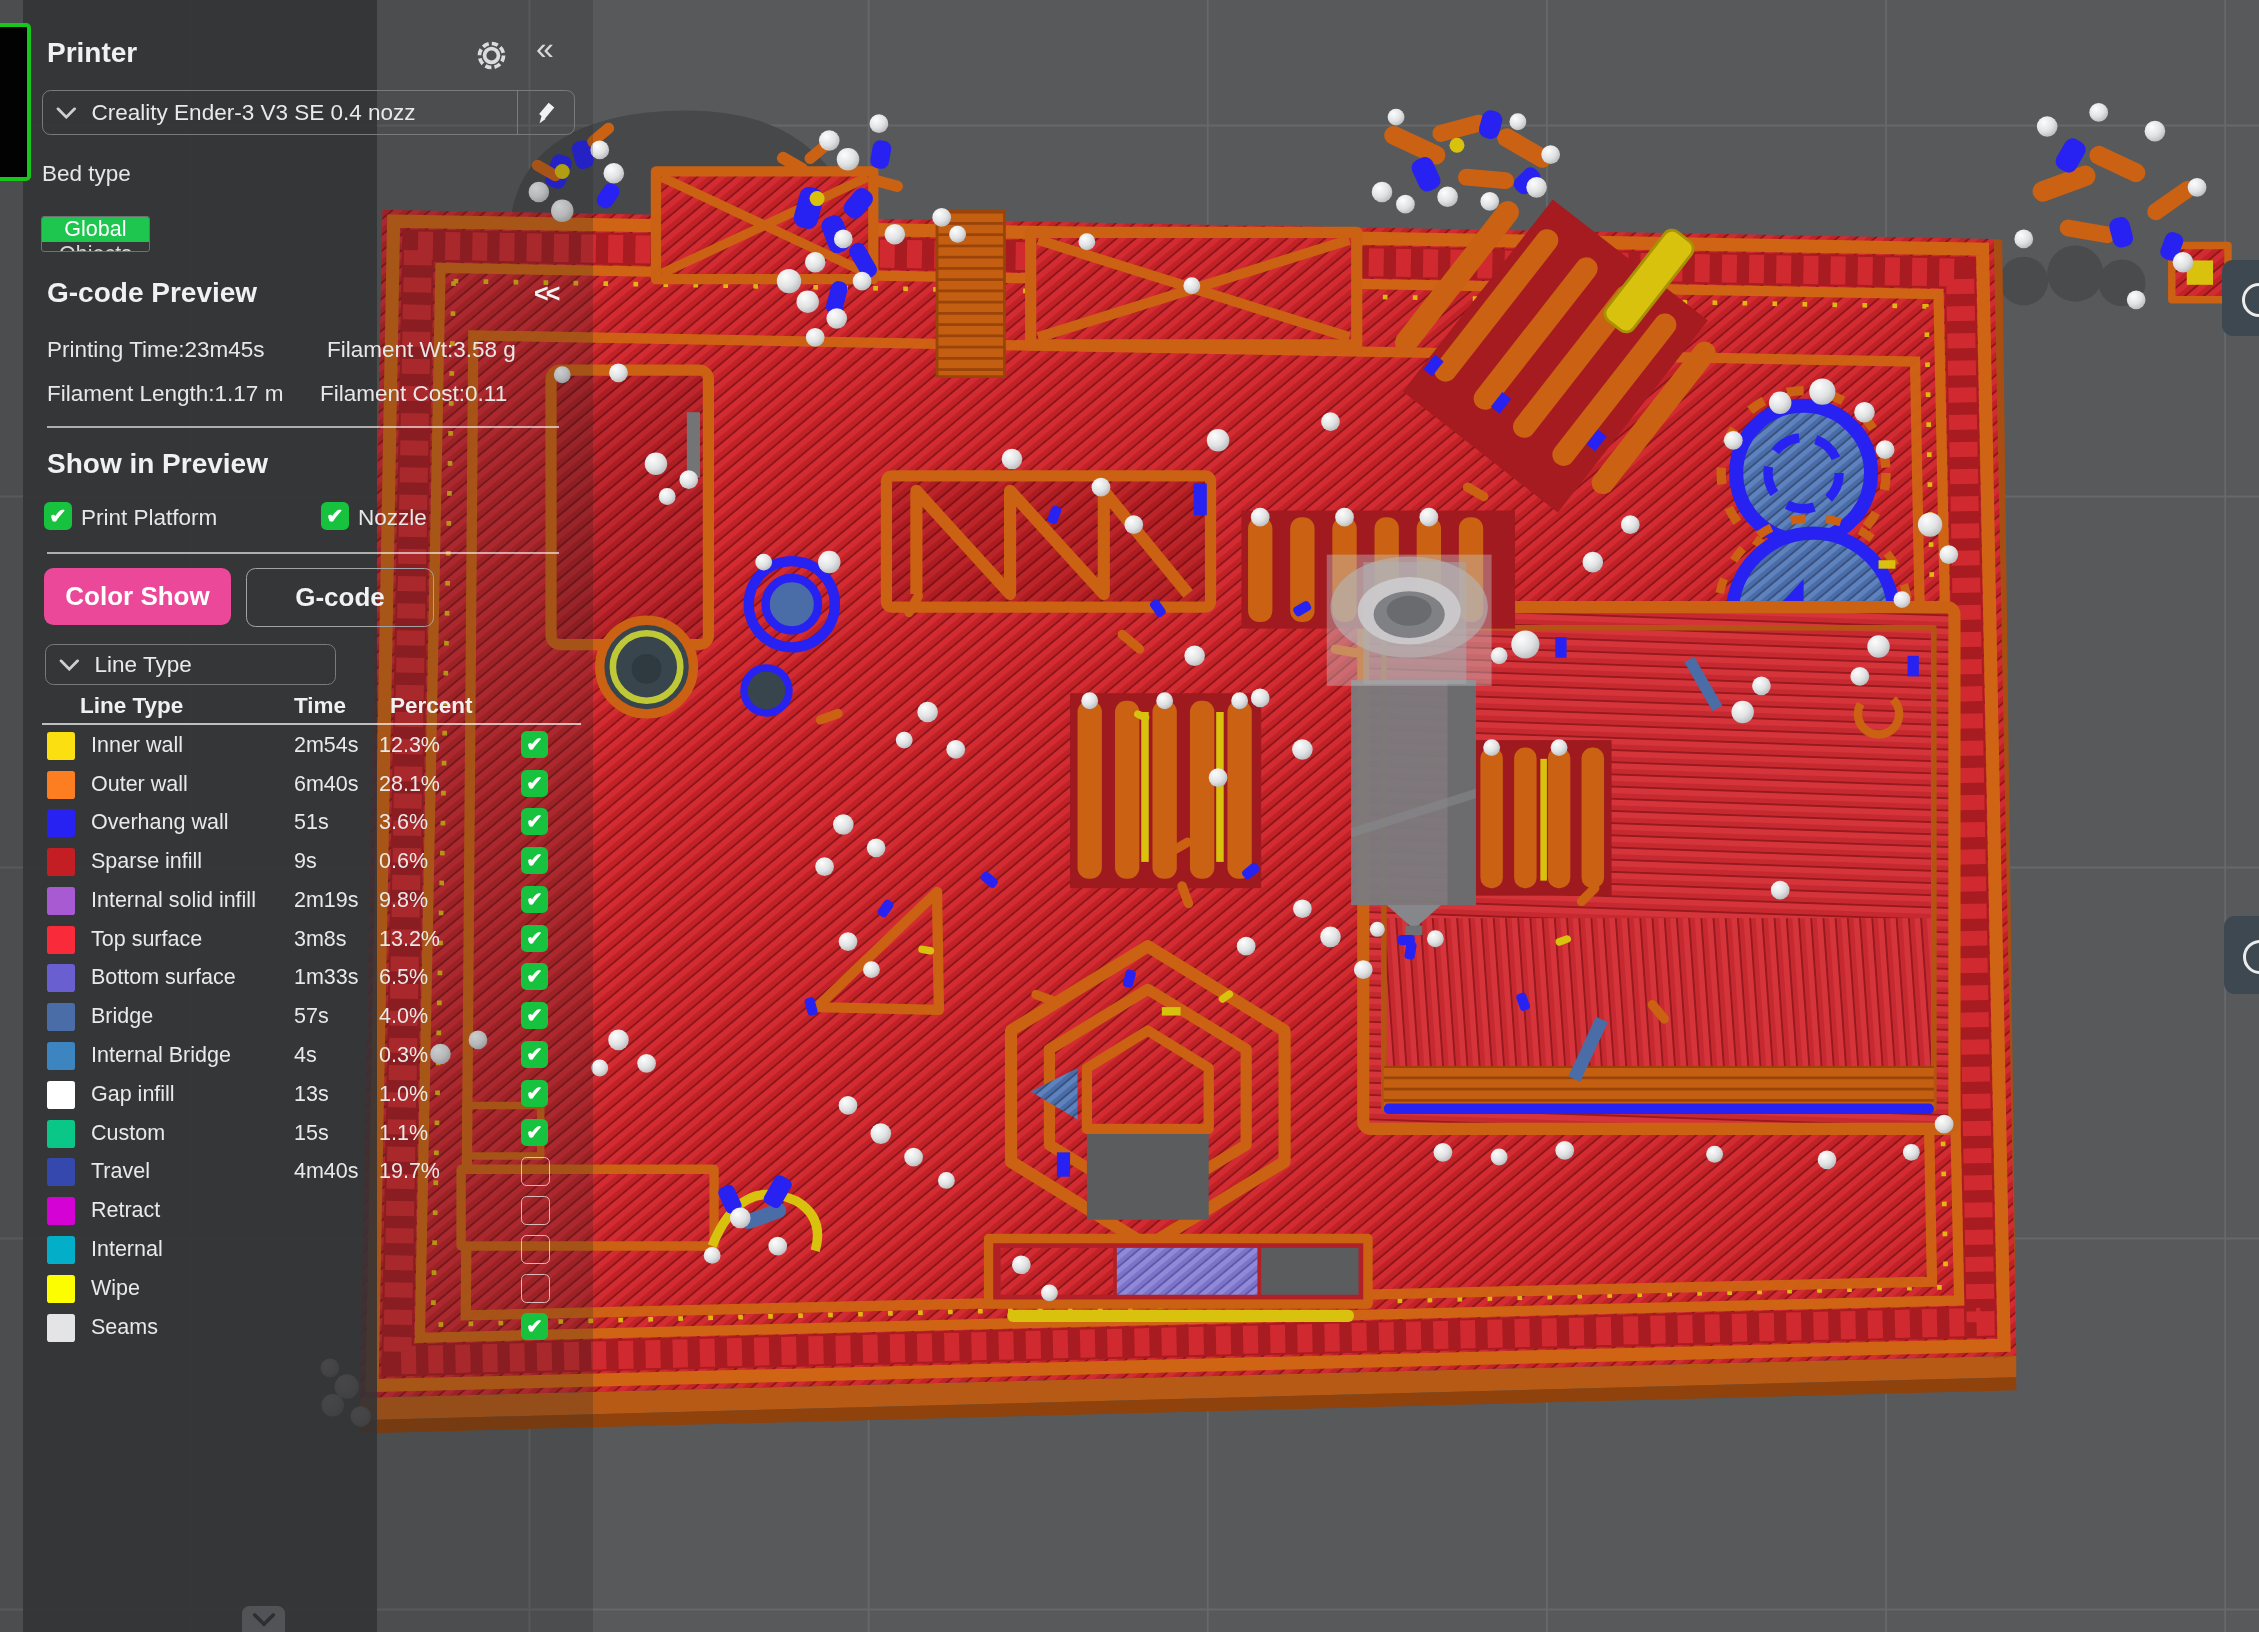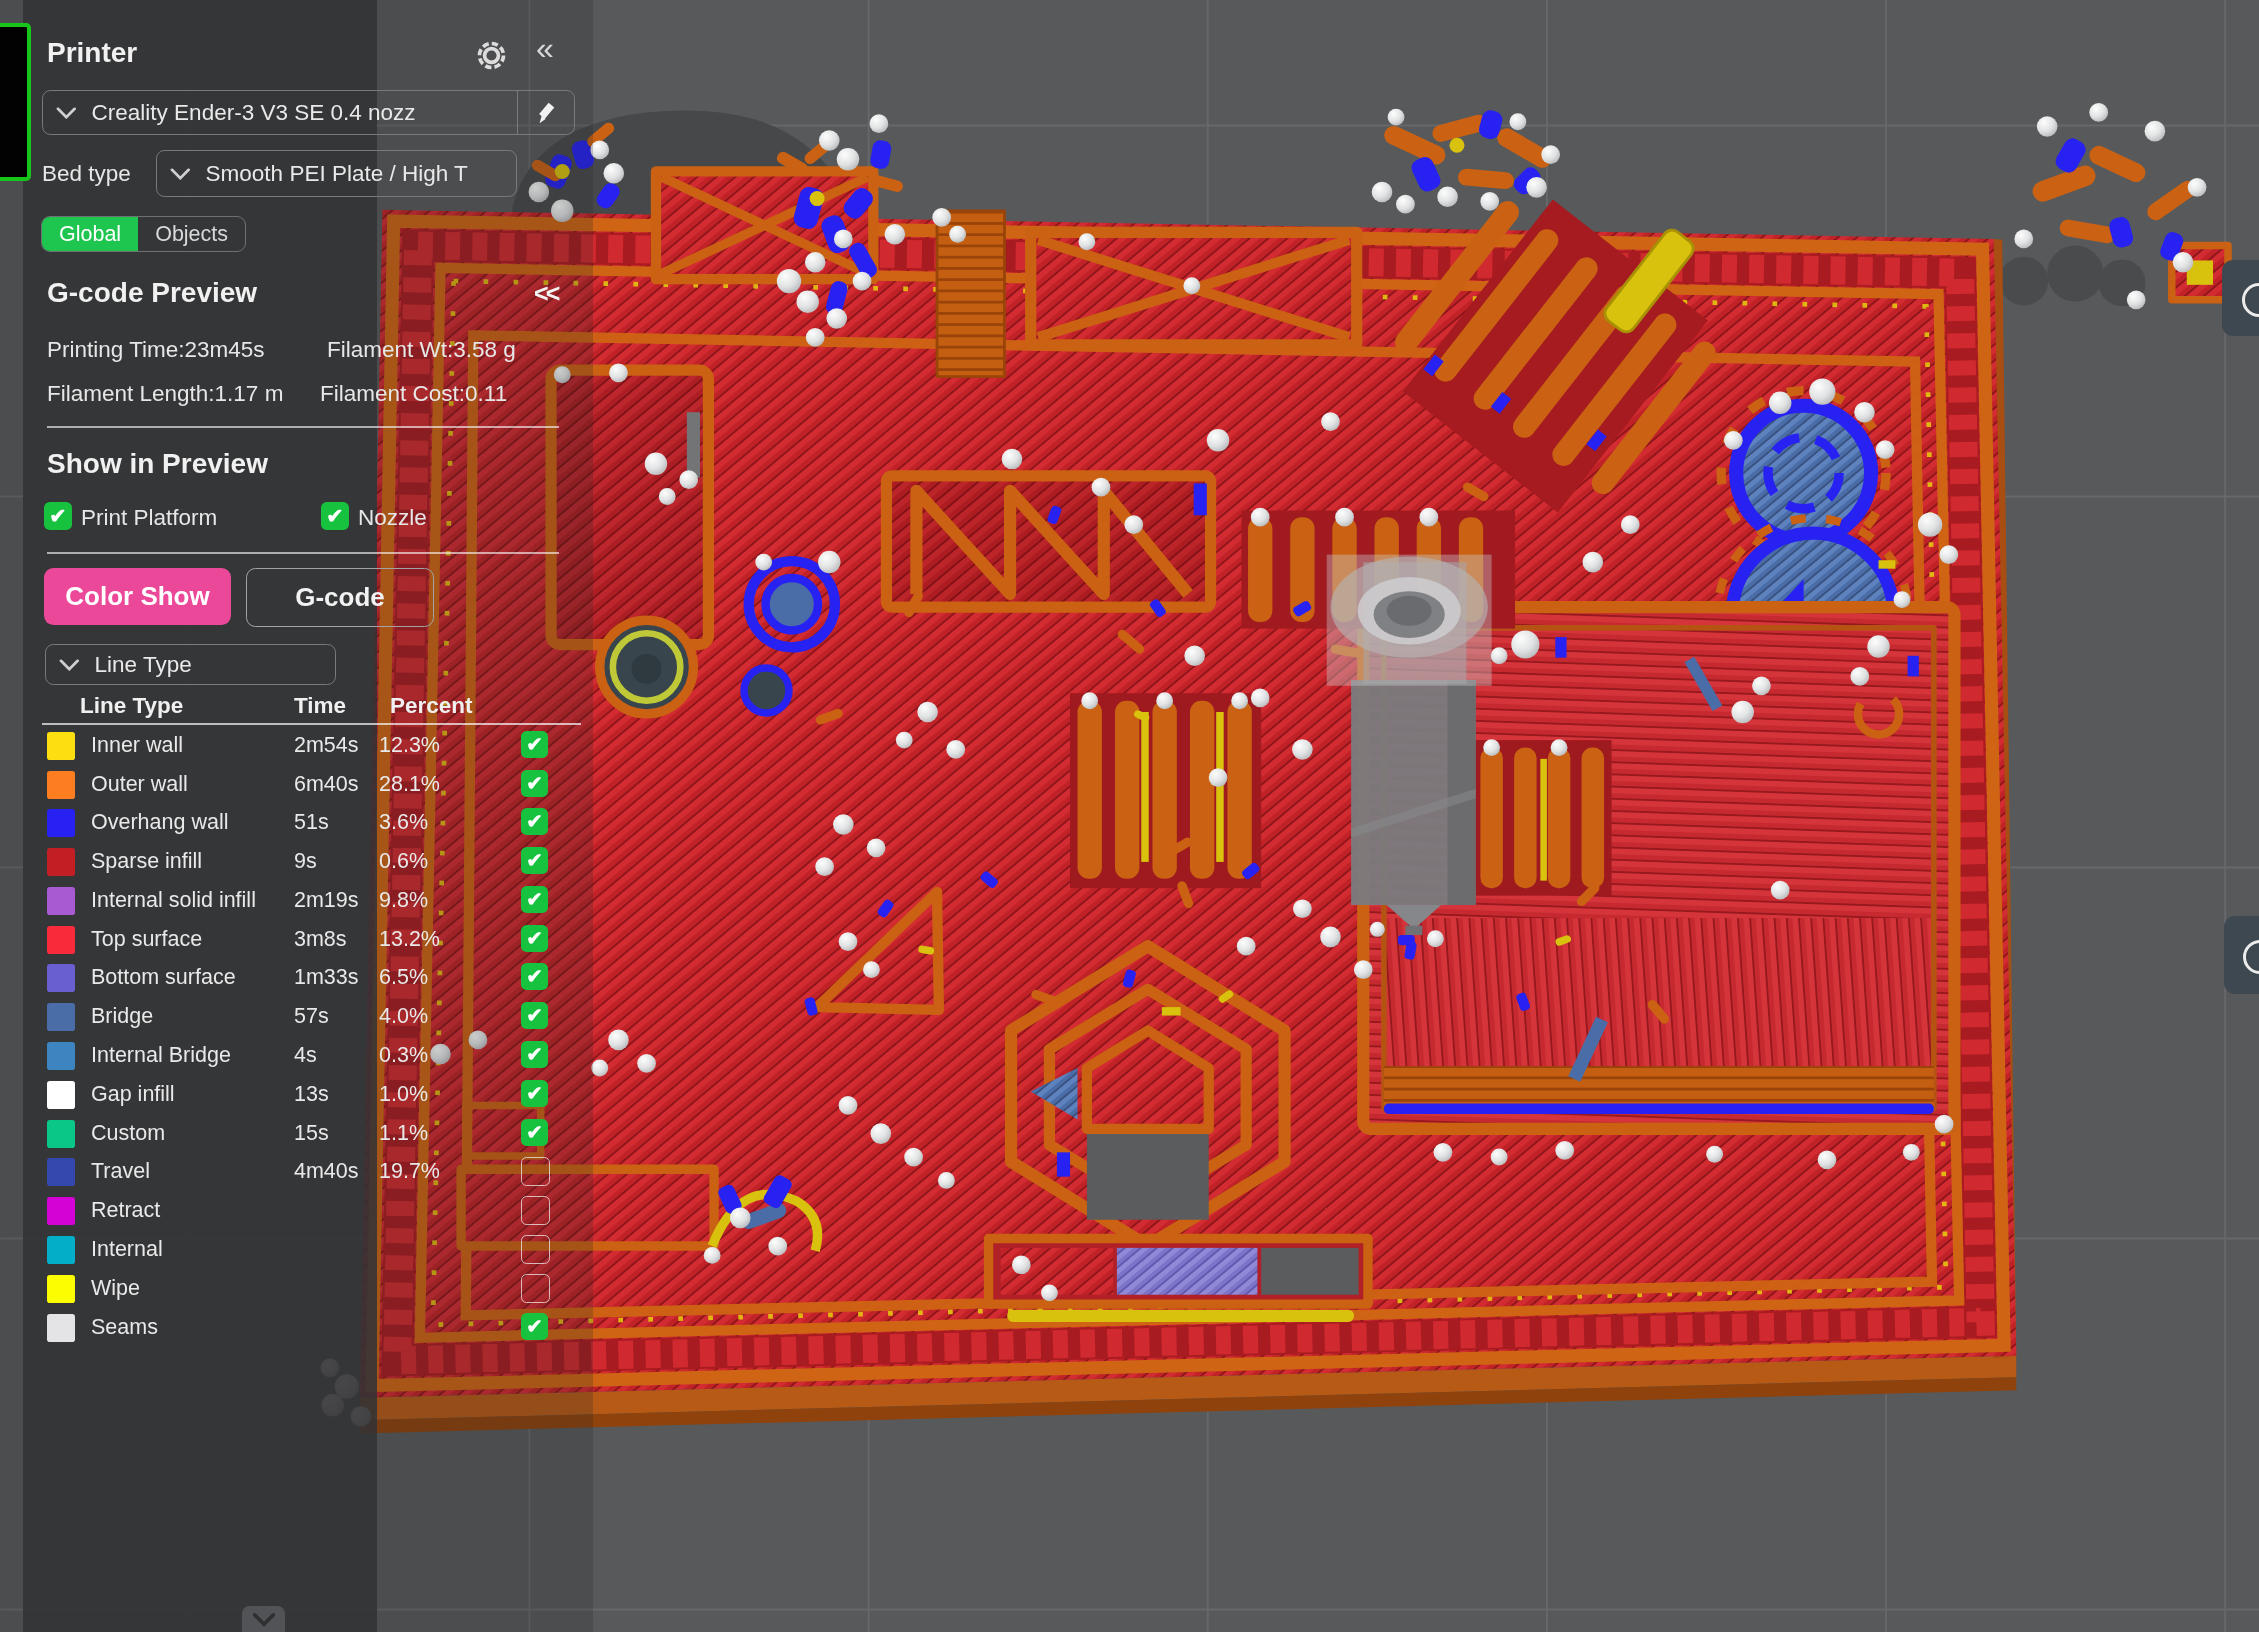--- a/index.html
+++ b/index.html
@@ -519,14 +519,6 @@
 </div>
 
 <div class="abs t24" style="left:42px;top:161px;">Bed type</div>
-<div class="select" style="left:156px;top:150px;width:359px;height:45px;">
-  <span class="chev">
-    <svg class="chevsvg" viewBox="0 0 22 13">
-          <polyline points="2,2 11,11 20,2" fill="none" stroke="#CFCFCF" stroke-width="3" stroke-linecap="round"></polyline>
-        </svg>
-  </span>
-  <span class="val" style="width:300px;">Smooth PEI Plate / High T</span>
-</div>
 
 <div id="tabs">
   <div class="tab active">Global</div>

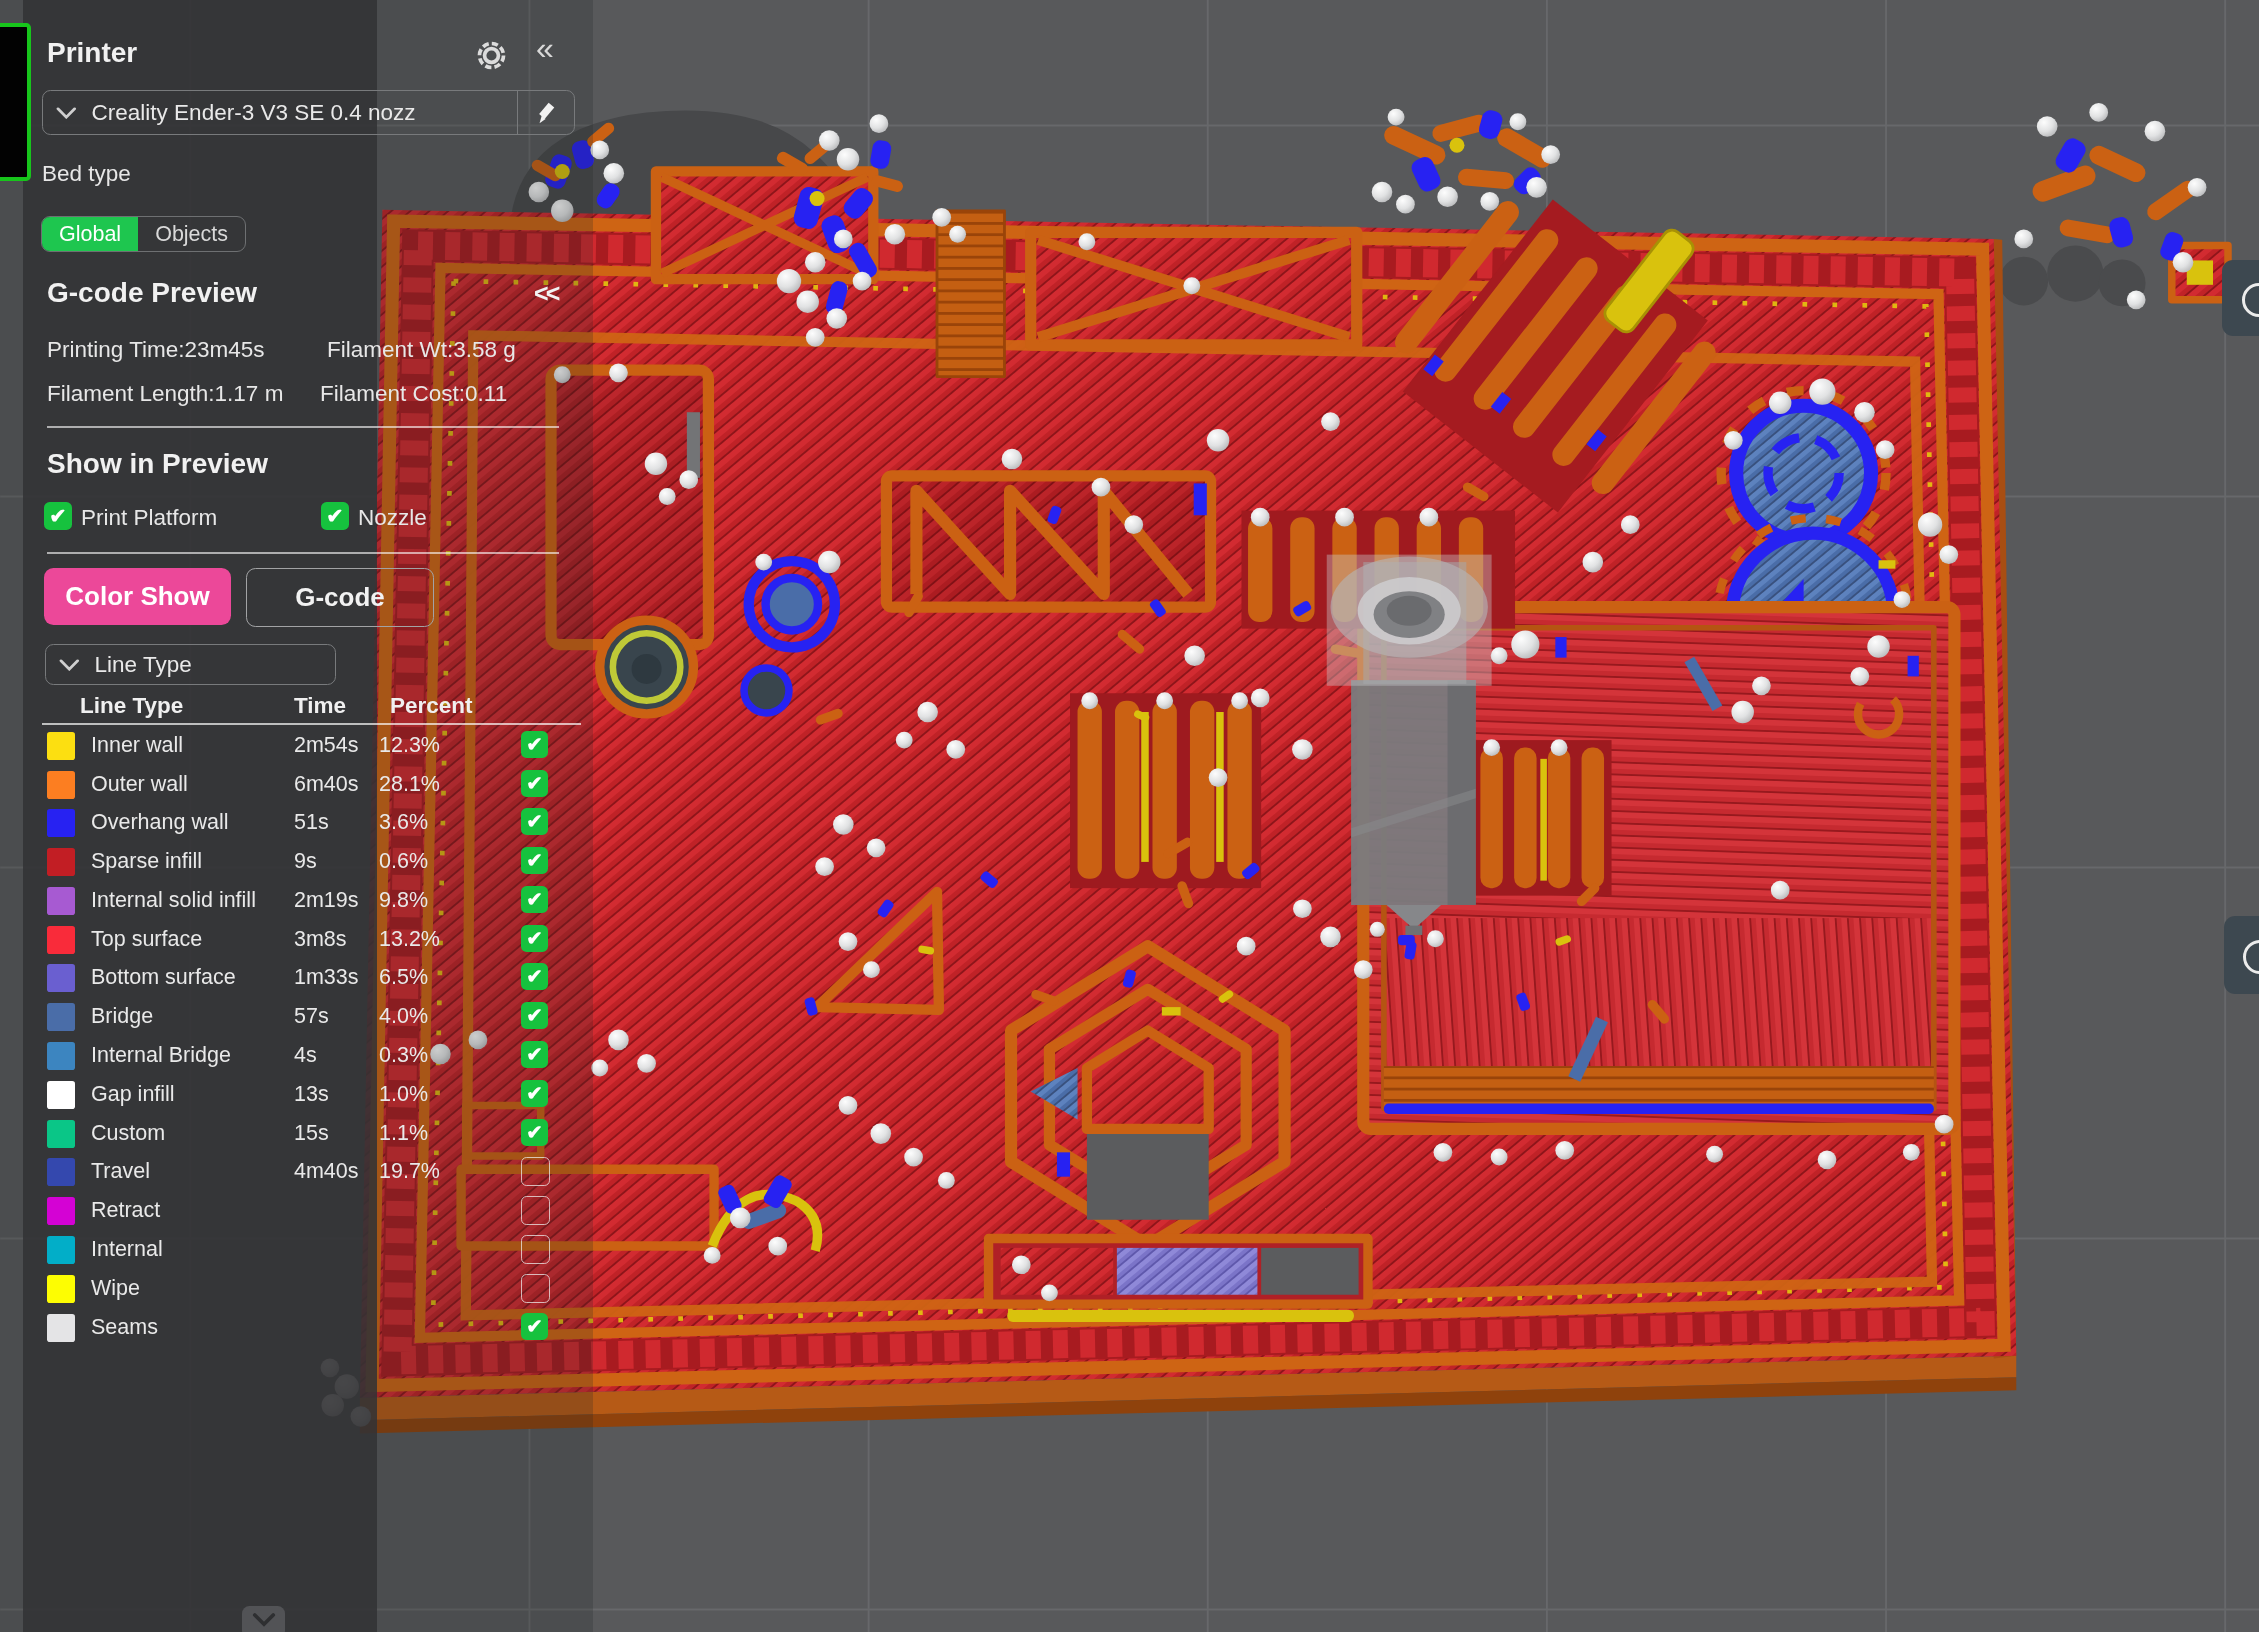--- a/index.html
+++ b/index.html
@@ -17,7 +17,7 @@
   .select .chev{margin-left:13px;flex:0 0 auto;}
   .select .val{margin-left:15px;font-size:22.5px;color:#E9E9E9;white-space:nowrap;overflow:hidden;}
   .chevsvg{width:20.6px;height:12px;display:block;}
-  #tabs{position:absolute;left:41px;top:216px;height:34px;border:1.9px solid #6E7072;border-radius:9px;display:flex;overflow:hidden;}
+  #tabs{position:absolute;left:41px;top:216px;height:34px;border:1.9px solid #6E7072;border-radius:3px;display:flex;overflow:hidden;flex-direction:column;}
   .tab{display:flex;align-items:center;justify-content:center;font-size:21.5px;padding:0 17px;color:#D9D9D9;}
   .tab.active{background:#1EC64F;color:#FFFFFF;}
   .hr{position:absolute;height:1.9px;background:rgba(248,248,248,0.62);}

